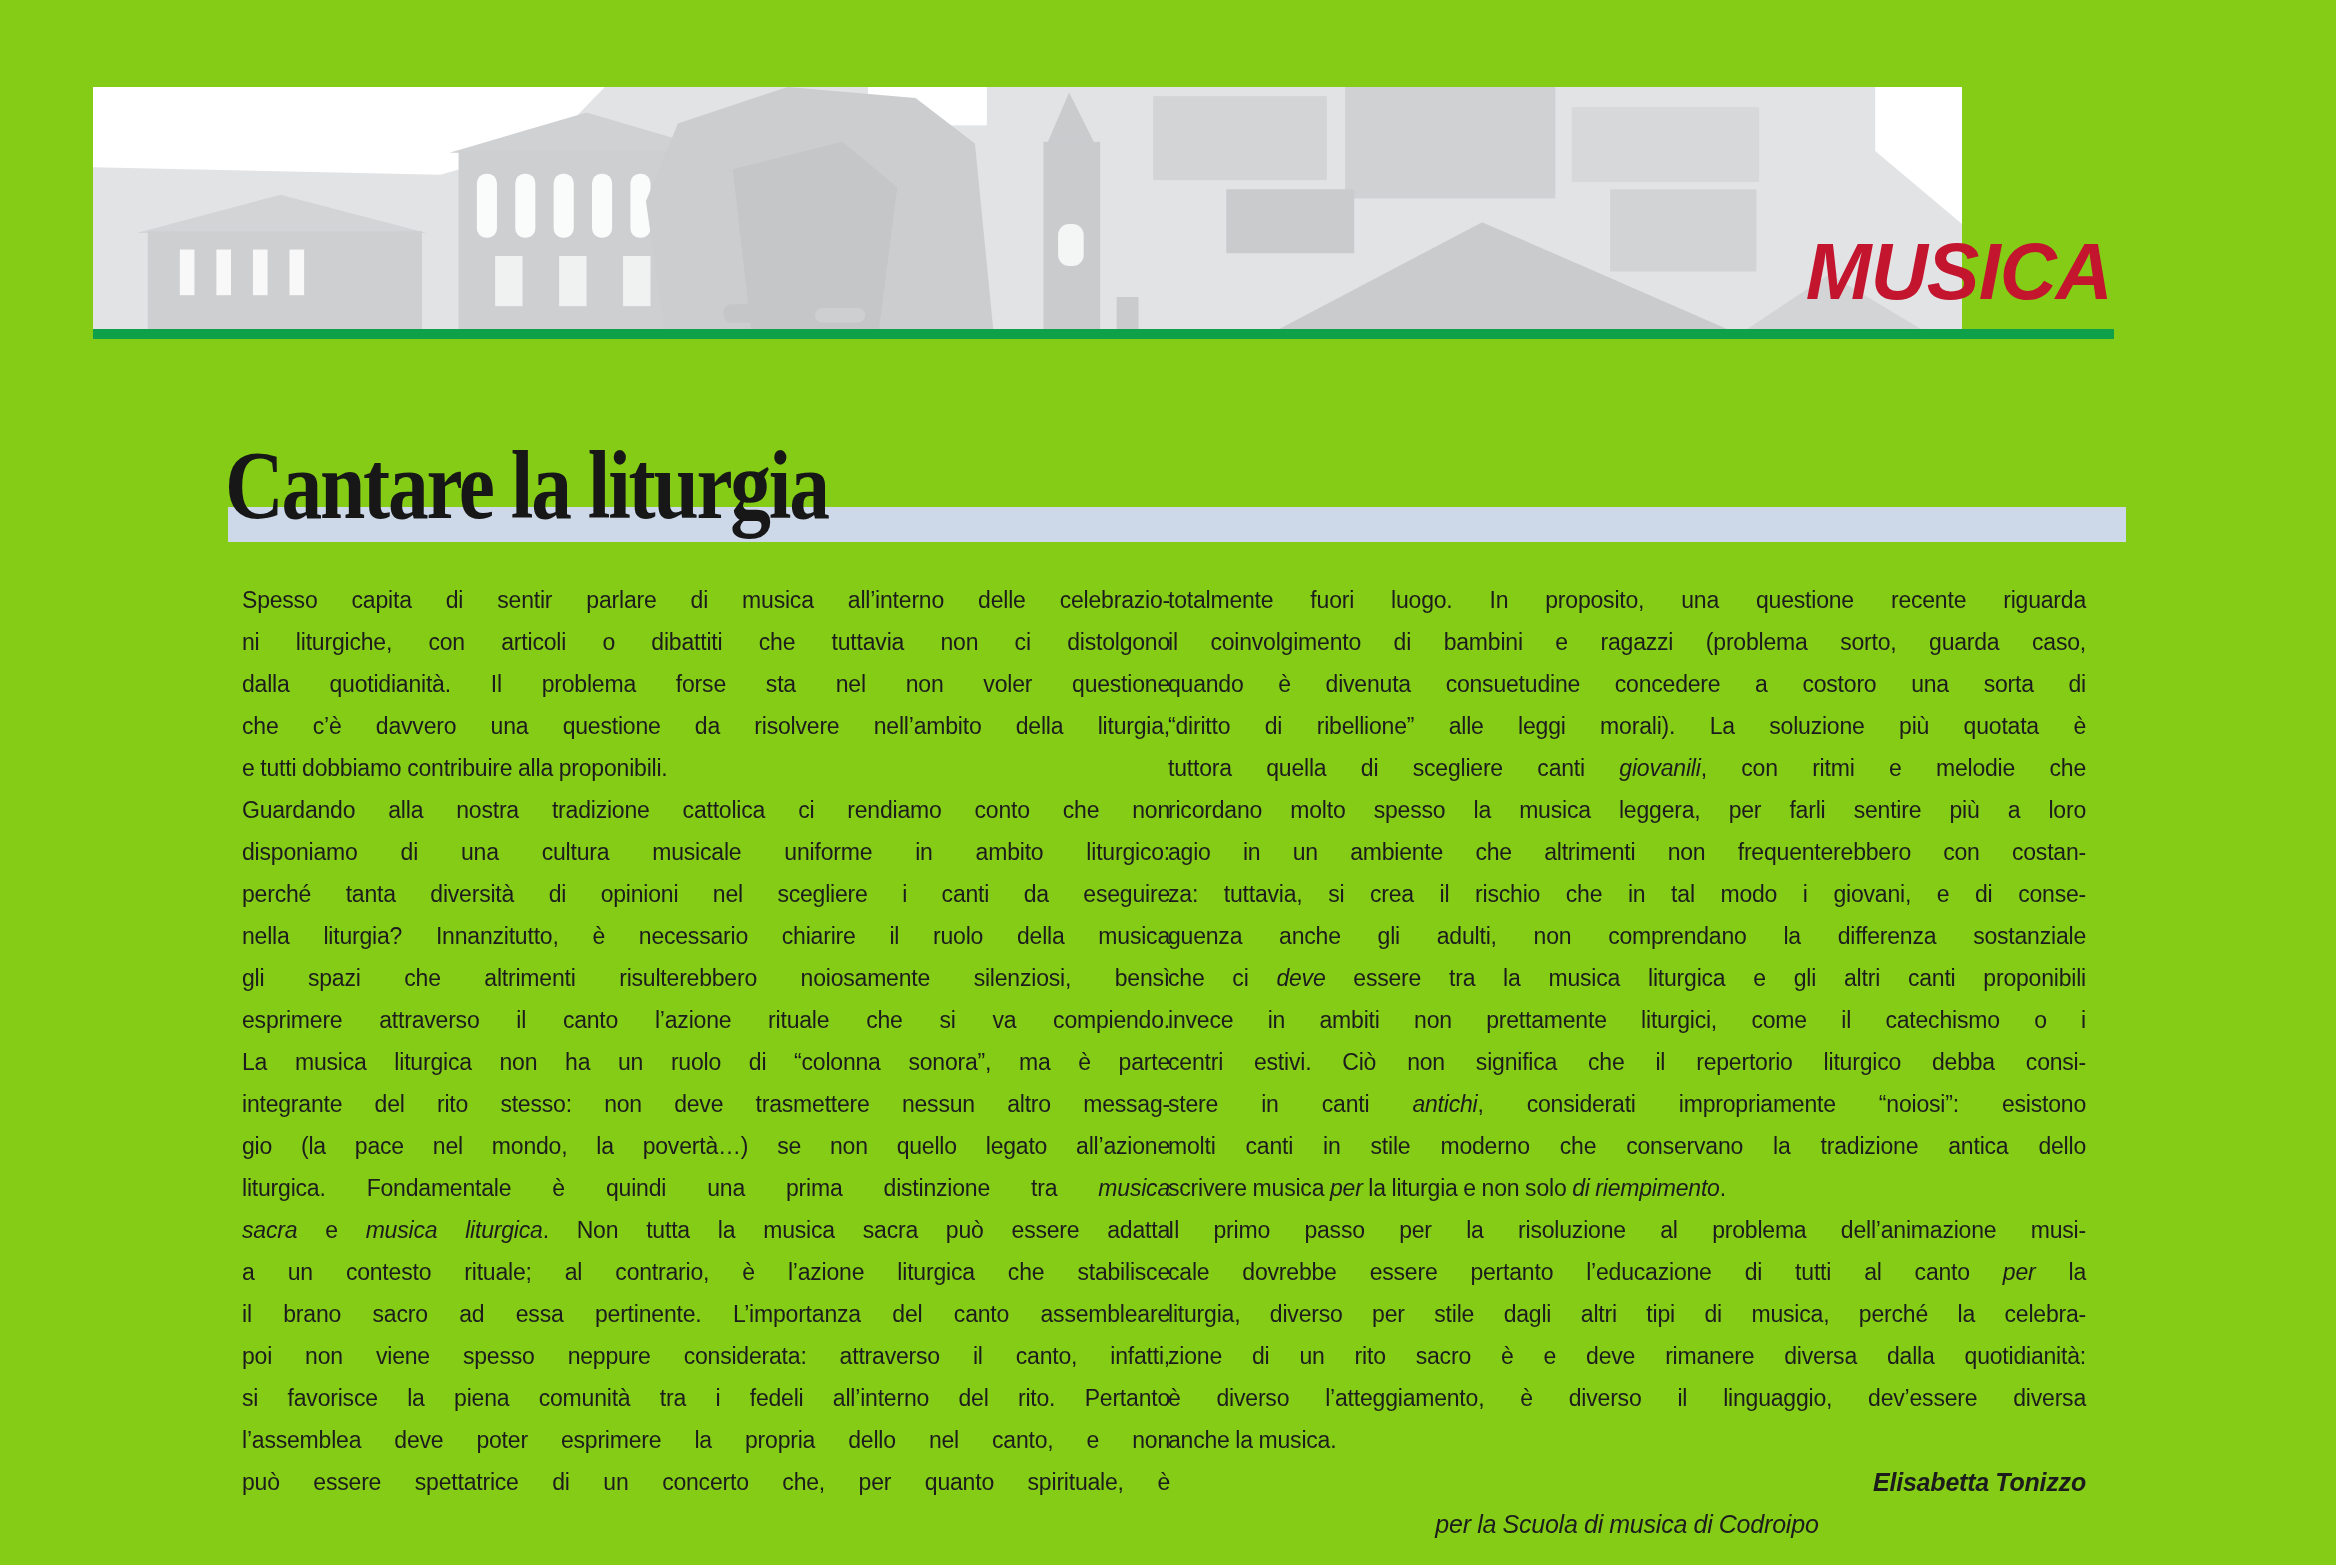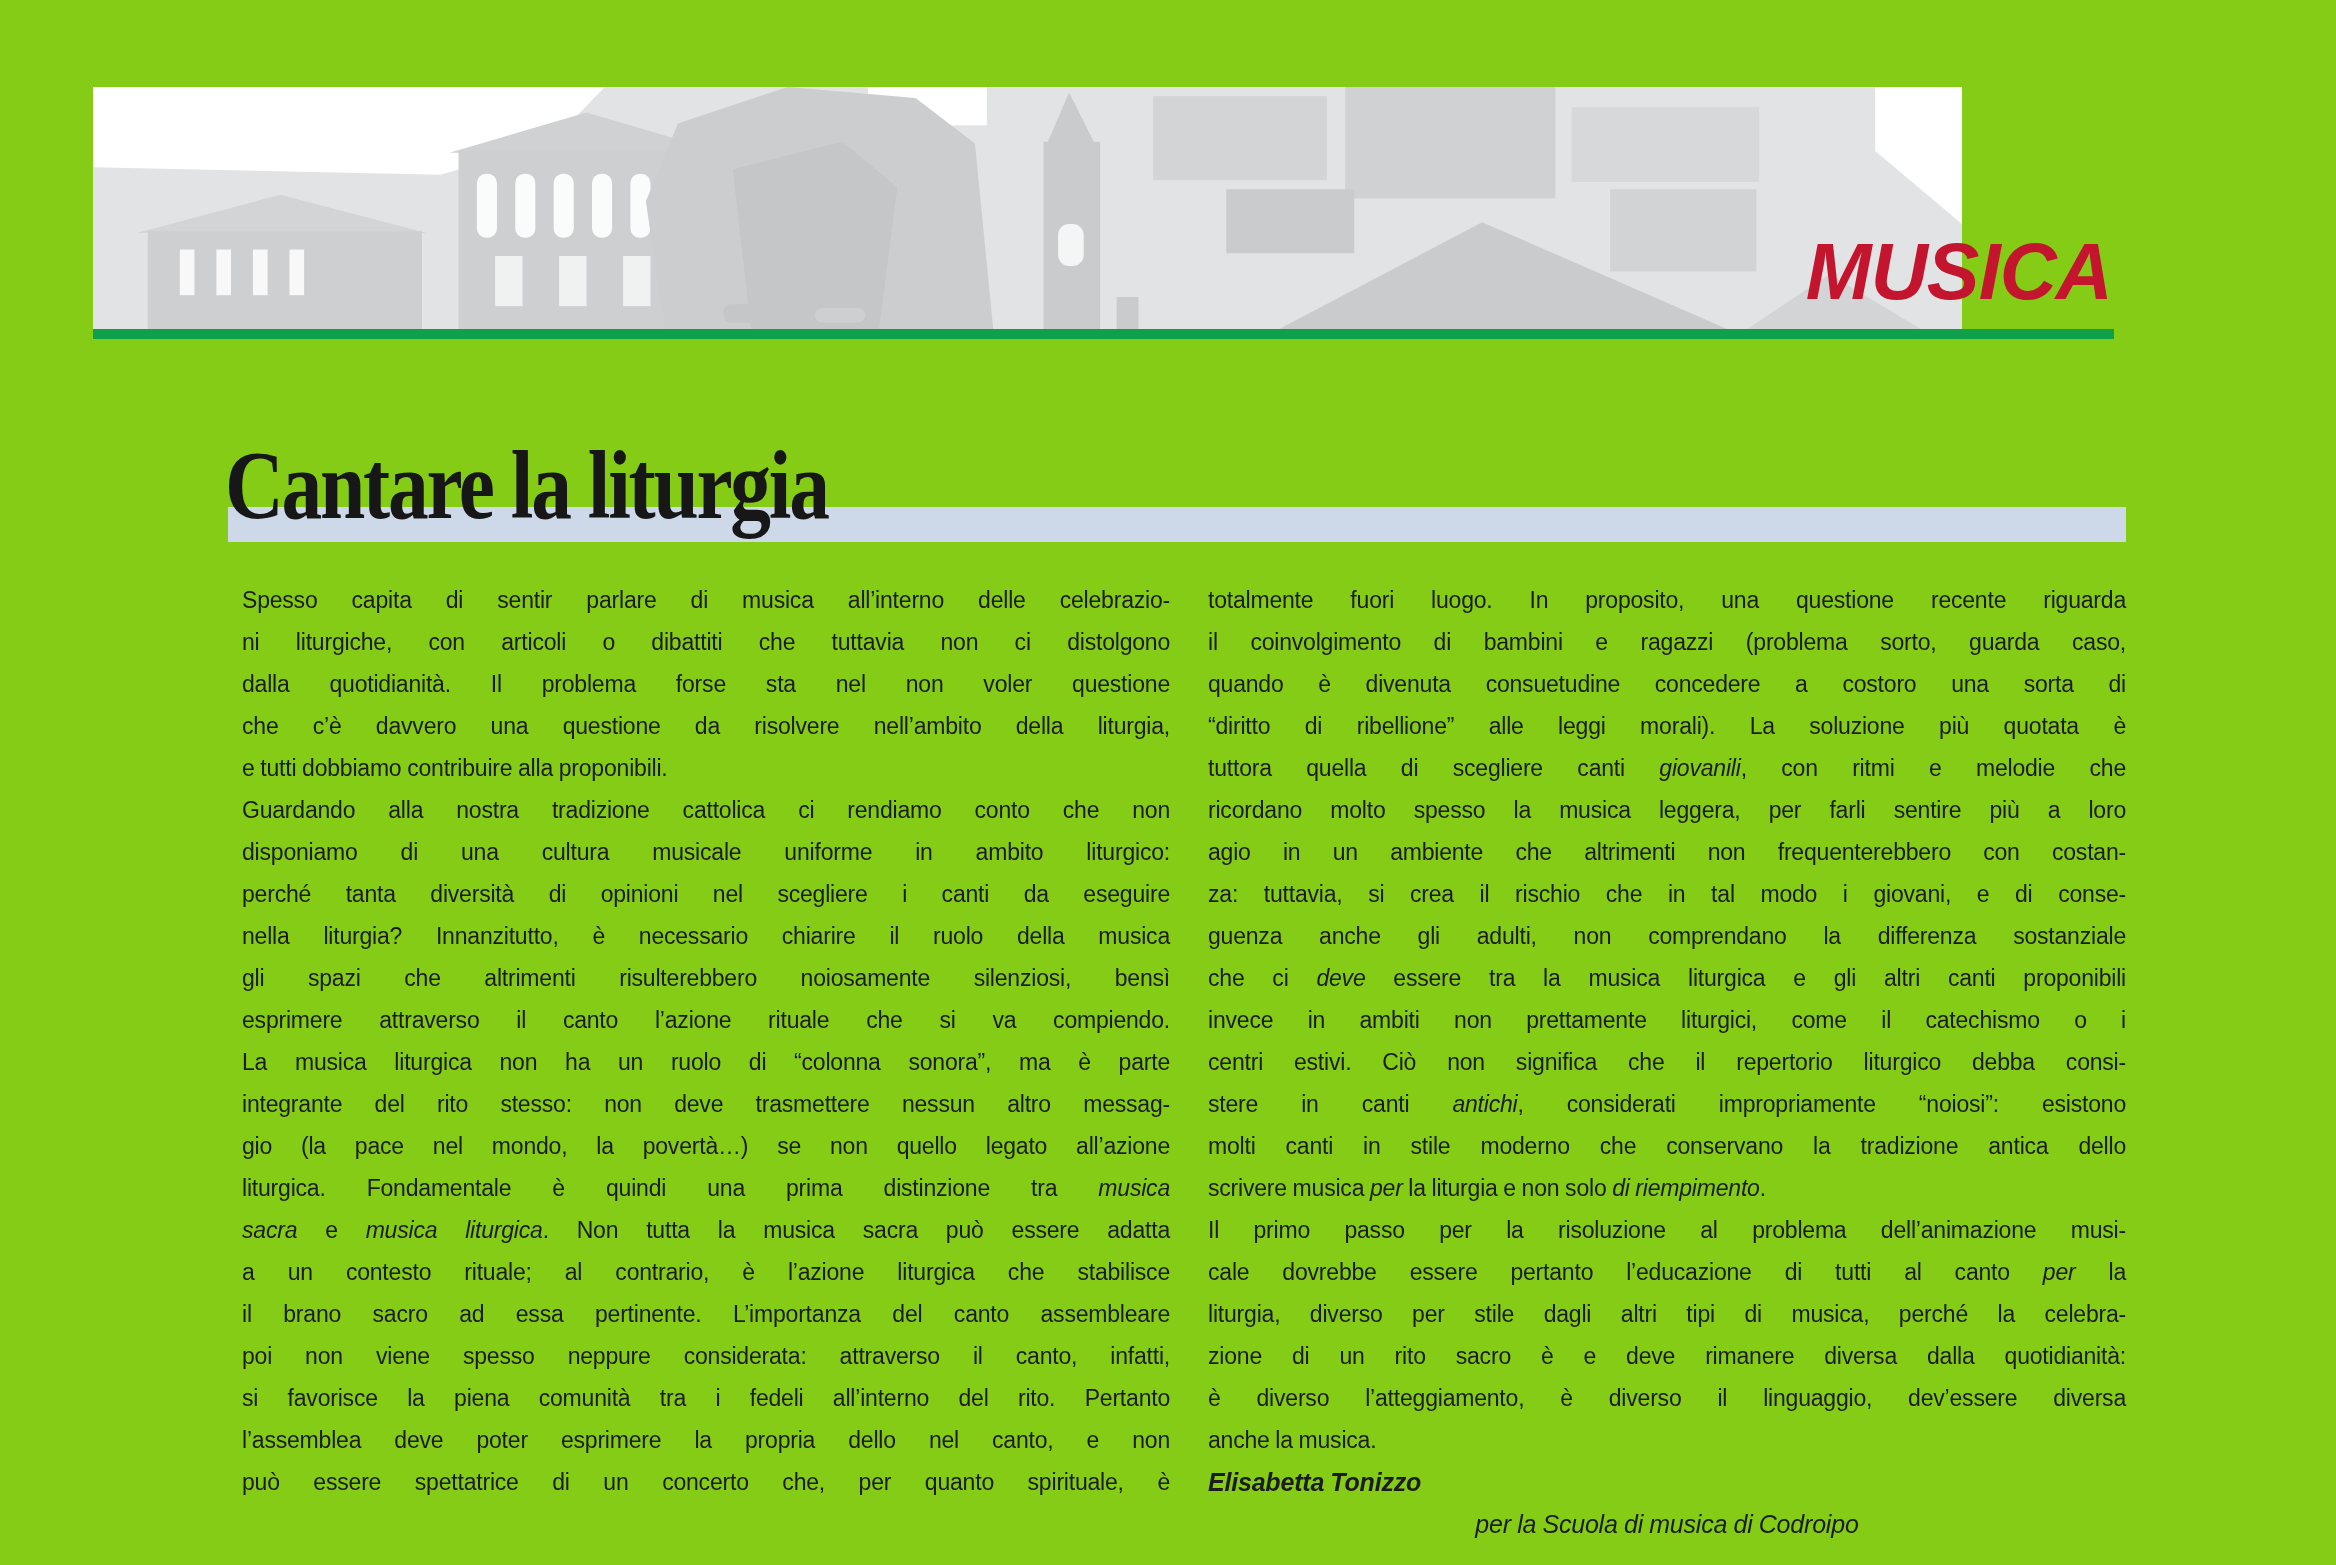--- a/index.html
+++ b/index.html
@@ -57,7 +57,7 @@
     color:var(--text_black);
   }
   .col-left{left:242px;width:928px;}
-  .col-right{left:1208px;width:918px;}
+  .col-right{left:1168px;width:918px;}
   .text-line{
     text-align:justify;
     text-align-last:justify;

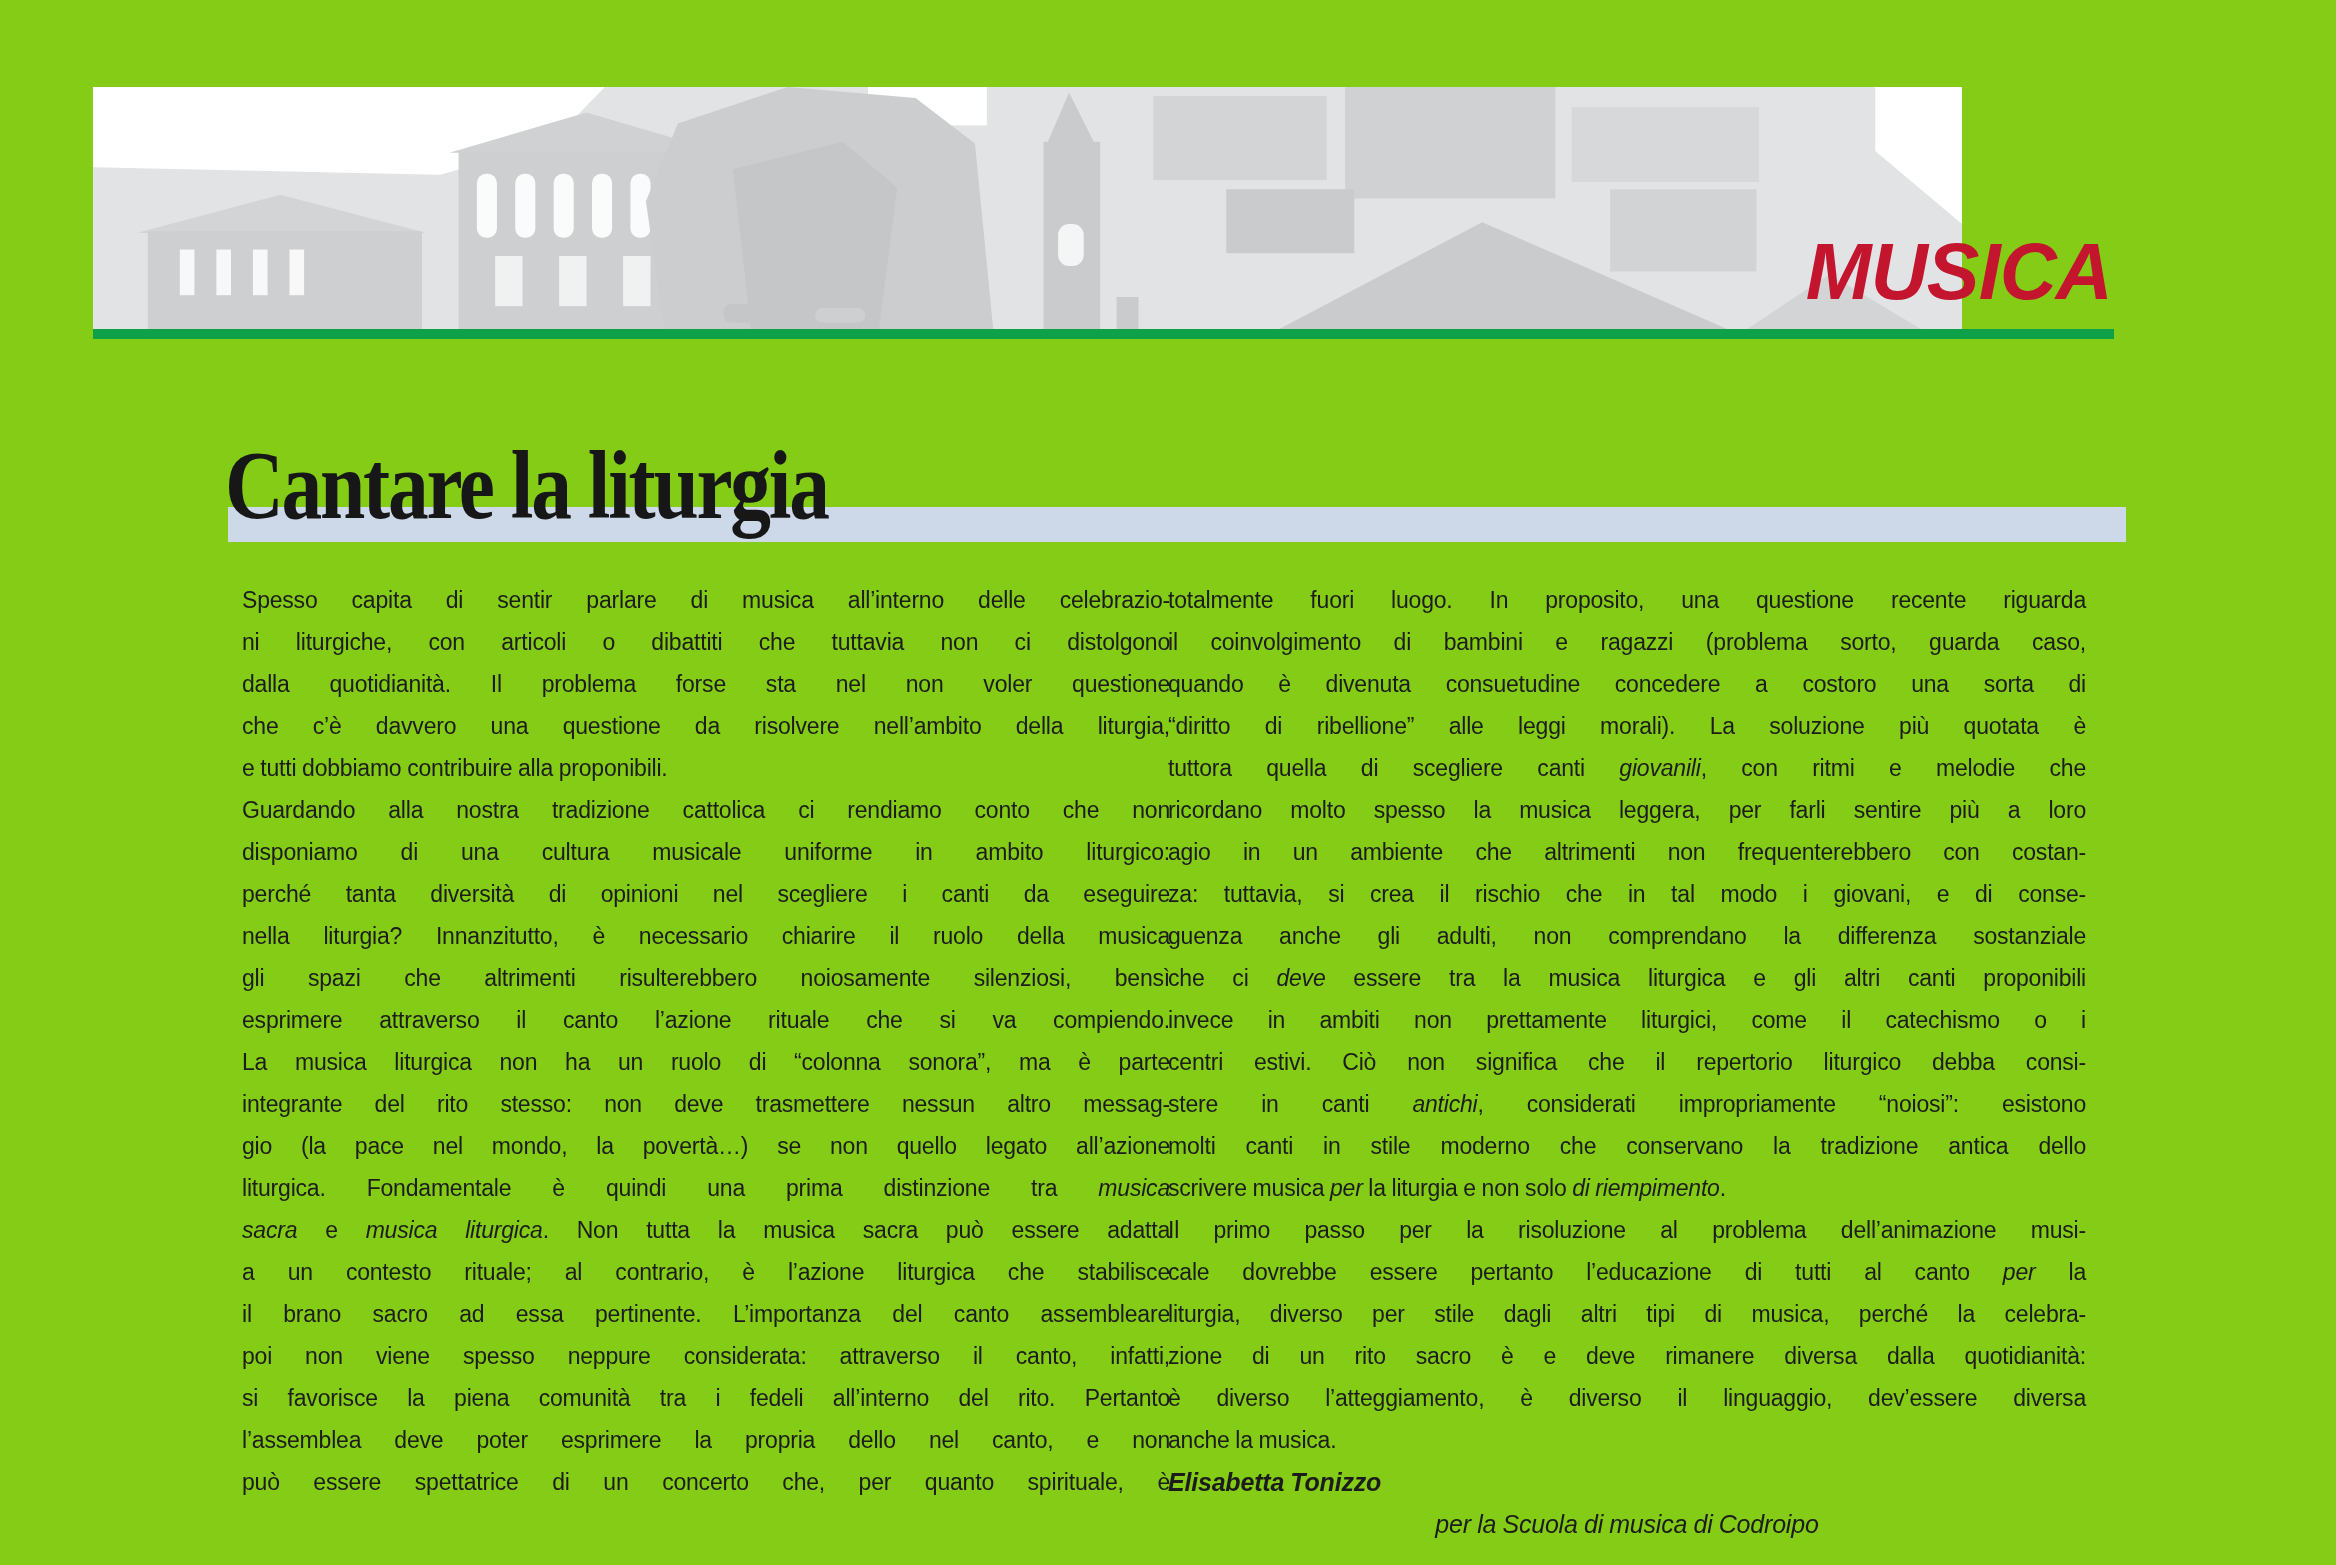--- a/index.html
+++ b/index.html
@@ -68,6 +68,7 @@
   }
   .text-line em{font-style:italic;}
   .signature-author{
+    text-align:right;
     font-weight:bold;font-style:italic;
     font-size:25px;line-height:42px;height:42px;
   }

